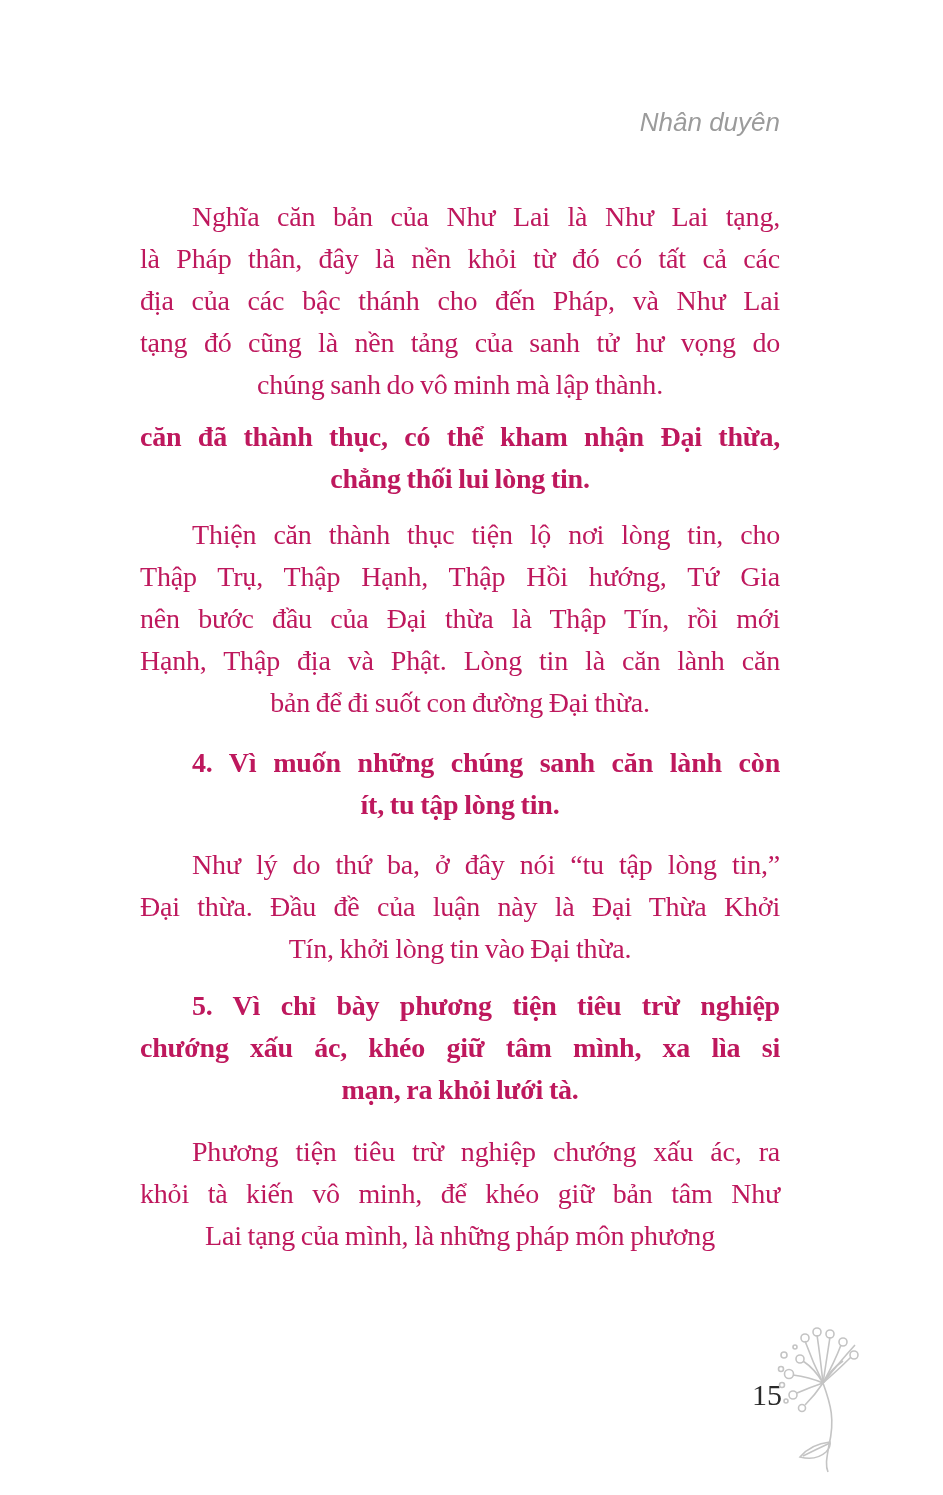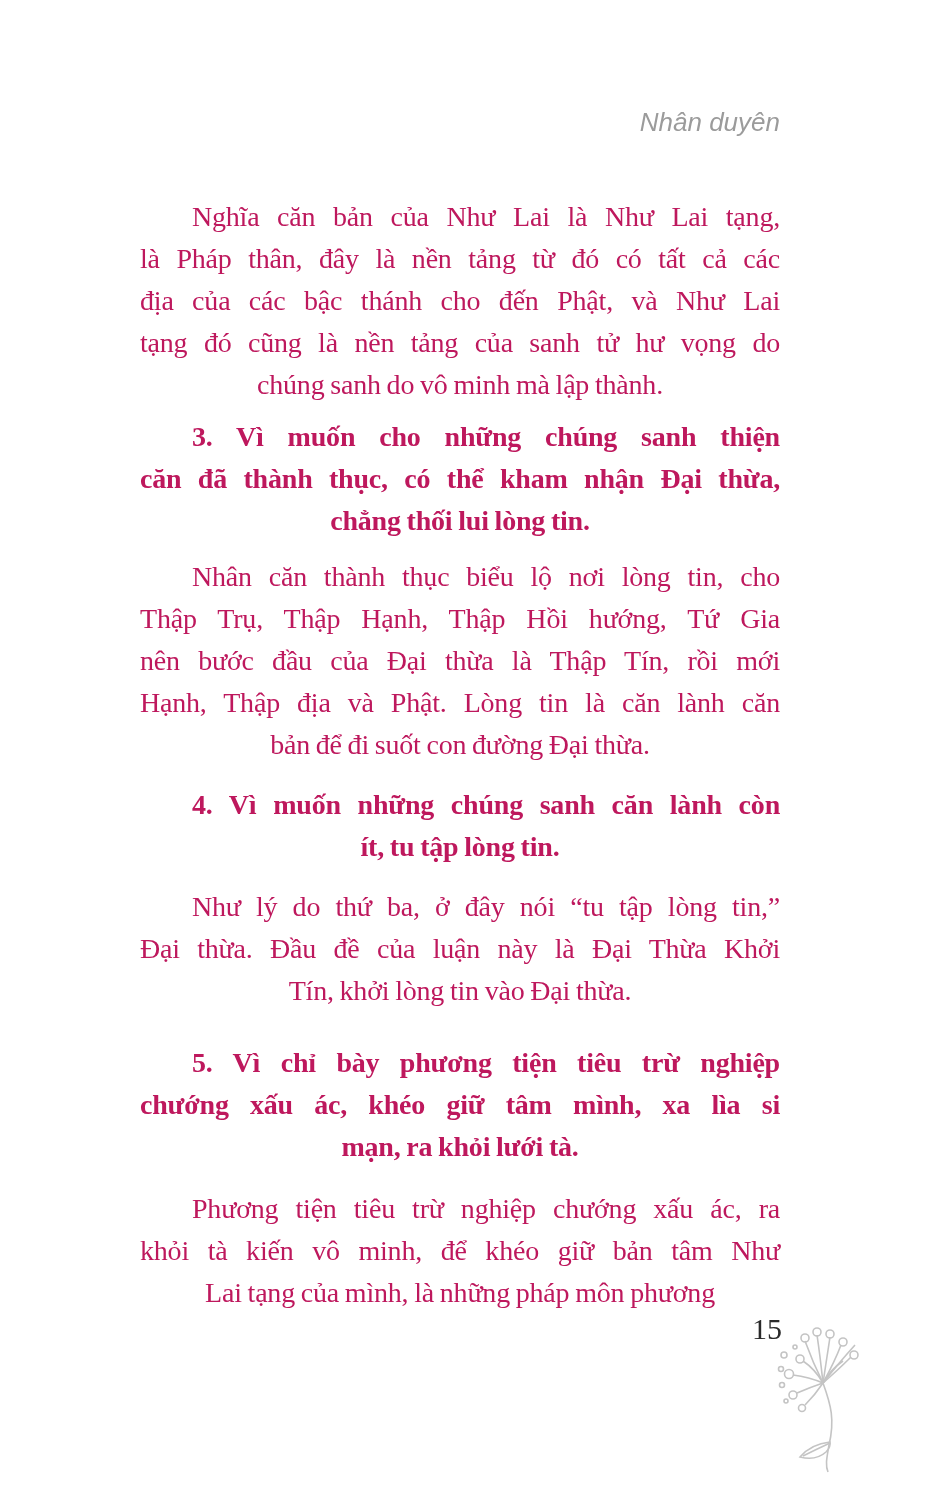--- a/index.html
+++ b/index.html
@@ -88,7 +88,7 @@
 
     <div class="block">
       <div class="line indent">Nghĩa căn bản của Như Lai là Như Lai tạng,</div>
-      <div class="line">là Pháp thân, đây là nền tảng từ đó có tất cả các</div>
+      <div class="line">là Pháp thân, đây là nền khỏi từ đó có tất cả các</div>
       <div class="line">địa của các bậc thánh cho đến Phật, và Như Lai</div>
       <div class="line">tạng đó cũng là nền tảng của sanh tử hư vọng do</div>
       <div class="line last">chúng sanh do vô minh mà lập thành.</div>

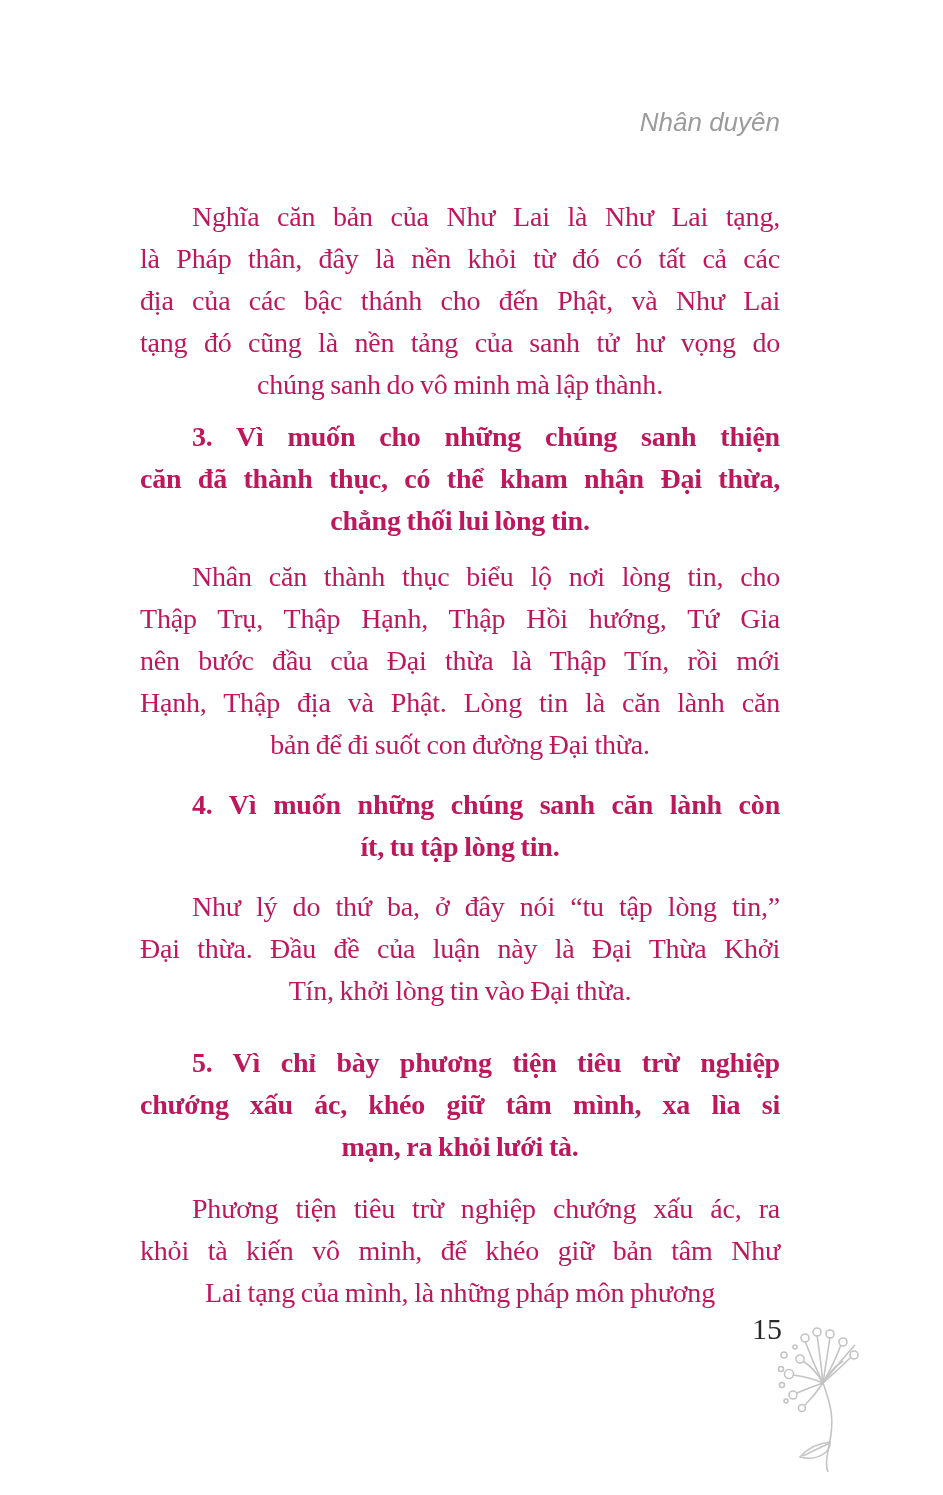--- a/index.html
+++ b/index.html
@@ -89,7 +89,7 @@
     <div class="block">
       <div class="line indent">Nghĩa căn bản của Như Lai là Như Lai tạng,</div>
       <div class="line">là Pháp thân, đây là nền khỏi từ đó có tất cả các</div>
-      <div class="line">địa của các bậc thánh cho đến Phật, và Như Lai</div>
+      <div class="line">địa của các bậc thánh cho đến Pháp, và Như Lai</div>
       <div class="line">tạng đó cũng là nền tảng của sanh tử hư vọng do</div>
       <div class="line last">chúng sanh do vô minh mà lập thành.</div>
     </div>

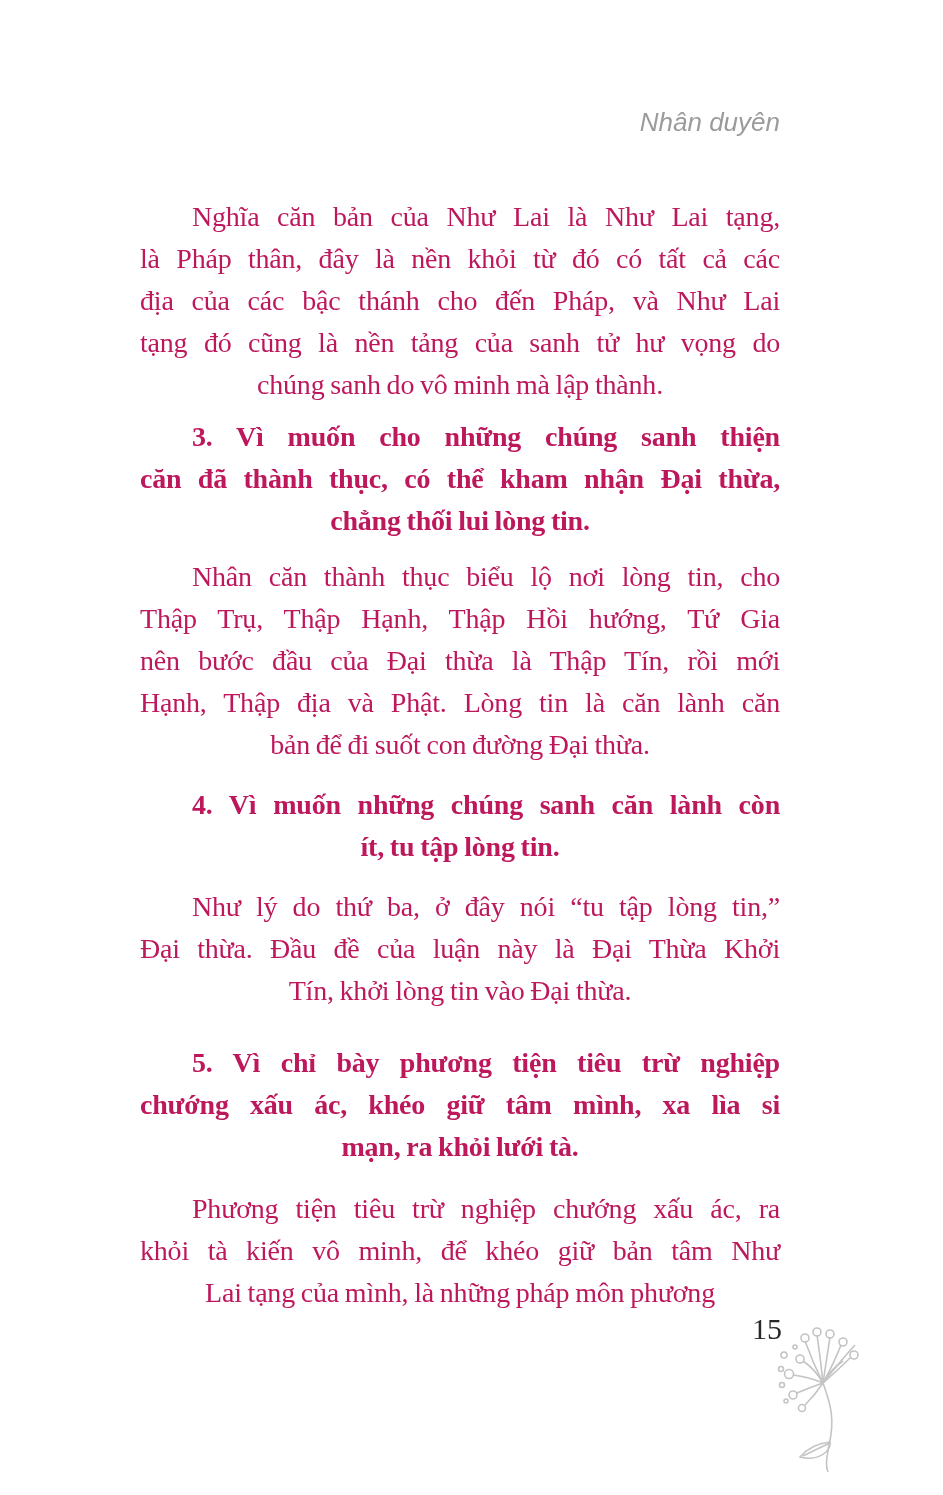--- a/index.html
+++ b/index.html
@@ -95,7 +95,6 @@
     </div>
 
     <div class="block heading m1">
-      <div class="line indent">3. Vì muốn cho những chúng sanh thiện</div>
       <div class="line">căn đã thành thục, có thể kham nhận Đại thừa,</div>
       <div class="line last">chẳng thối lui lòng tin.</div>
     </div>

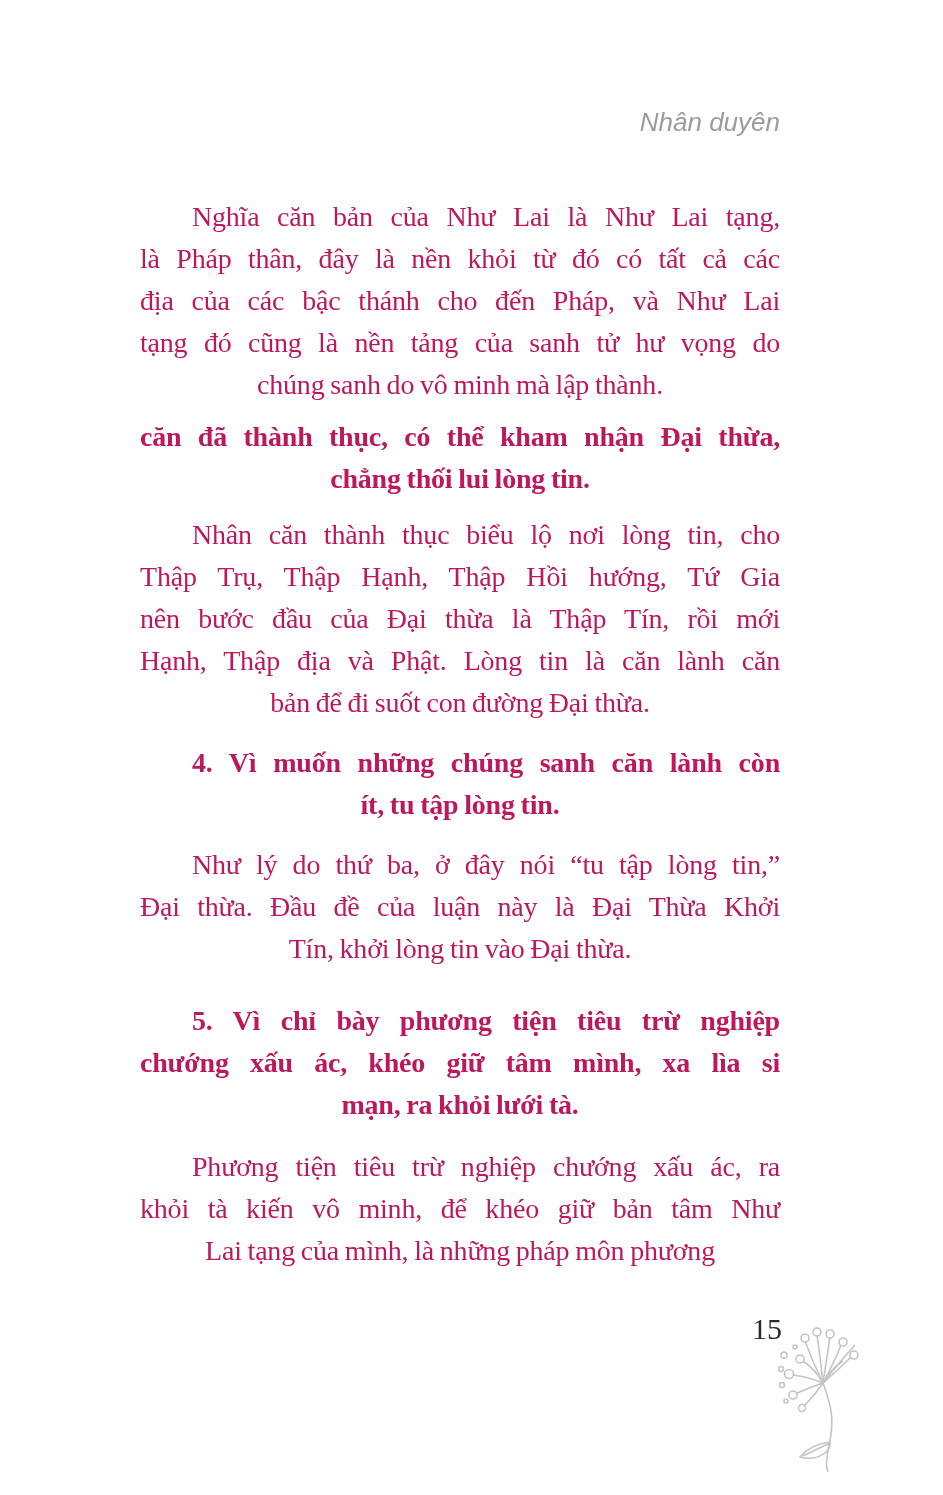--- a/index.html
+++ b/index.html
@@ -100,7 +100,7 @@
     </div>
 
     <div class="block m2">
-      <div class="line indent">Nhân căn thành thục biểu lộ nơi lòng tin, cho</div>
+      <div class="line indent">Thiện căn thành thục tiện lộ nơi lòng tin, cho</div>
       <div class="line">Thập Trụ, Thập Hạnh, Thập Hồi hướng, Tứ Gia</div>
       <div class="line">nên bước đầu của Đại thừa là Thập Tín, rồi mới</div>
       <div class="line">Hạnh, Thập địa và Phật. Lòng tin là căn lành căn</div>

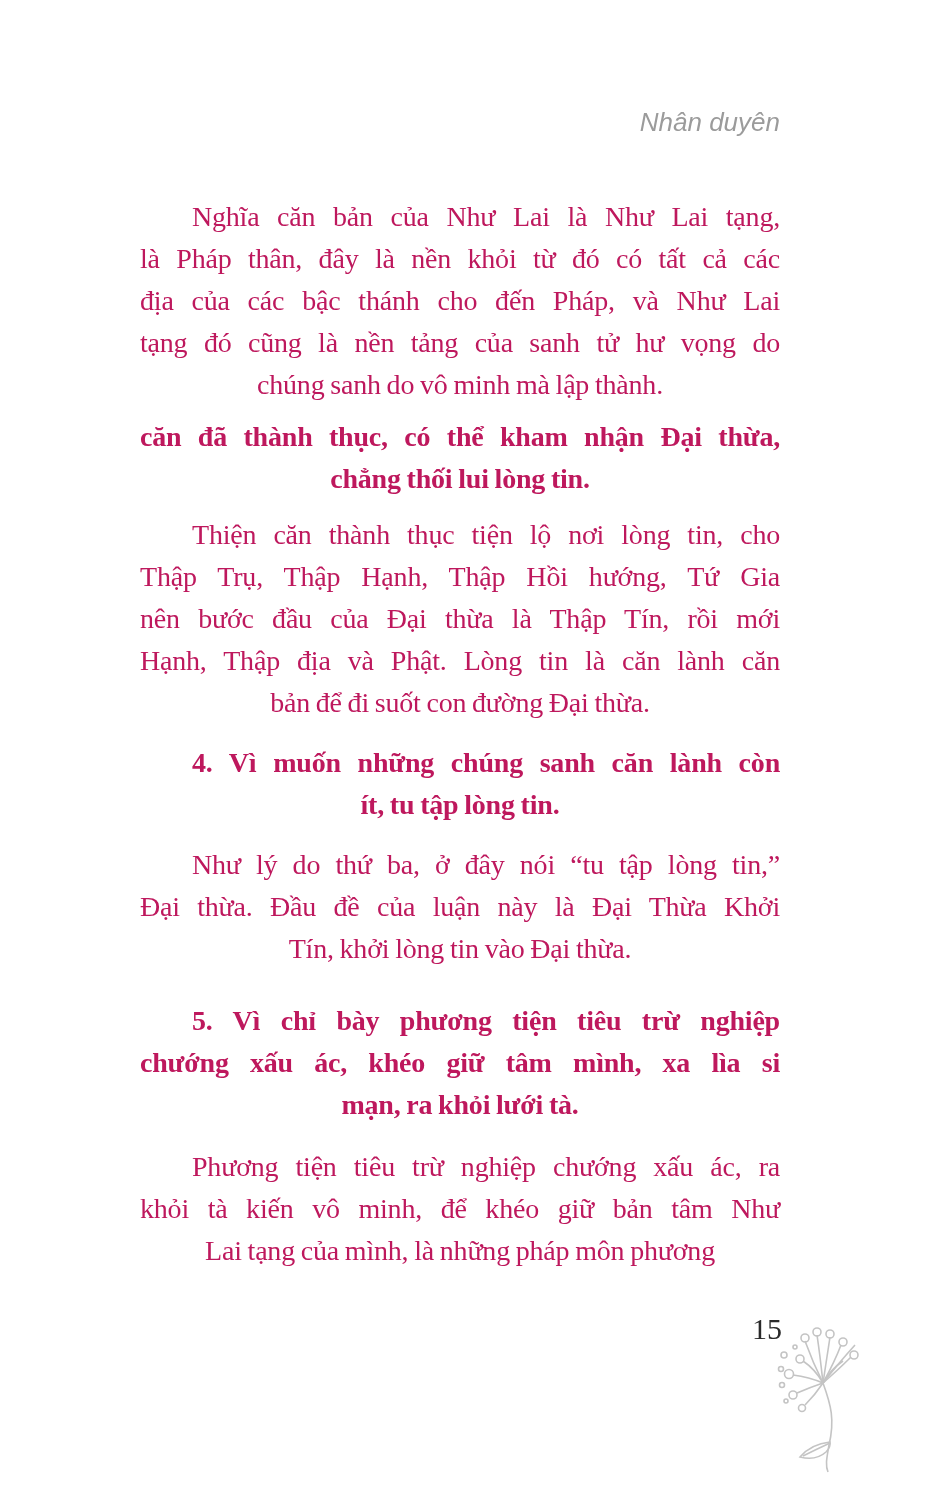--- a/index.html
+++ b/index.html
@@ -40,7 +40,7 @@
   .block.m2 { margin-top:14px; }
   .block.m3 { margin-top:18px; }
   .block.m4 { margin-top:18px; }
-  .block.m5 { margin-top:30px; }
+  .block.m5 { margin-top:15px; }
   .block.m6 { margin-top:20px; }
   .line {
     font-size:28px;

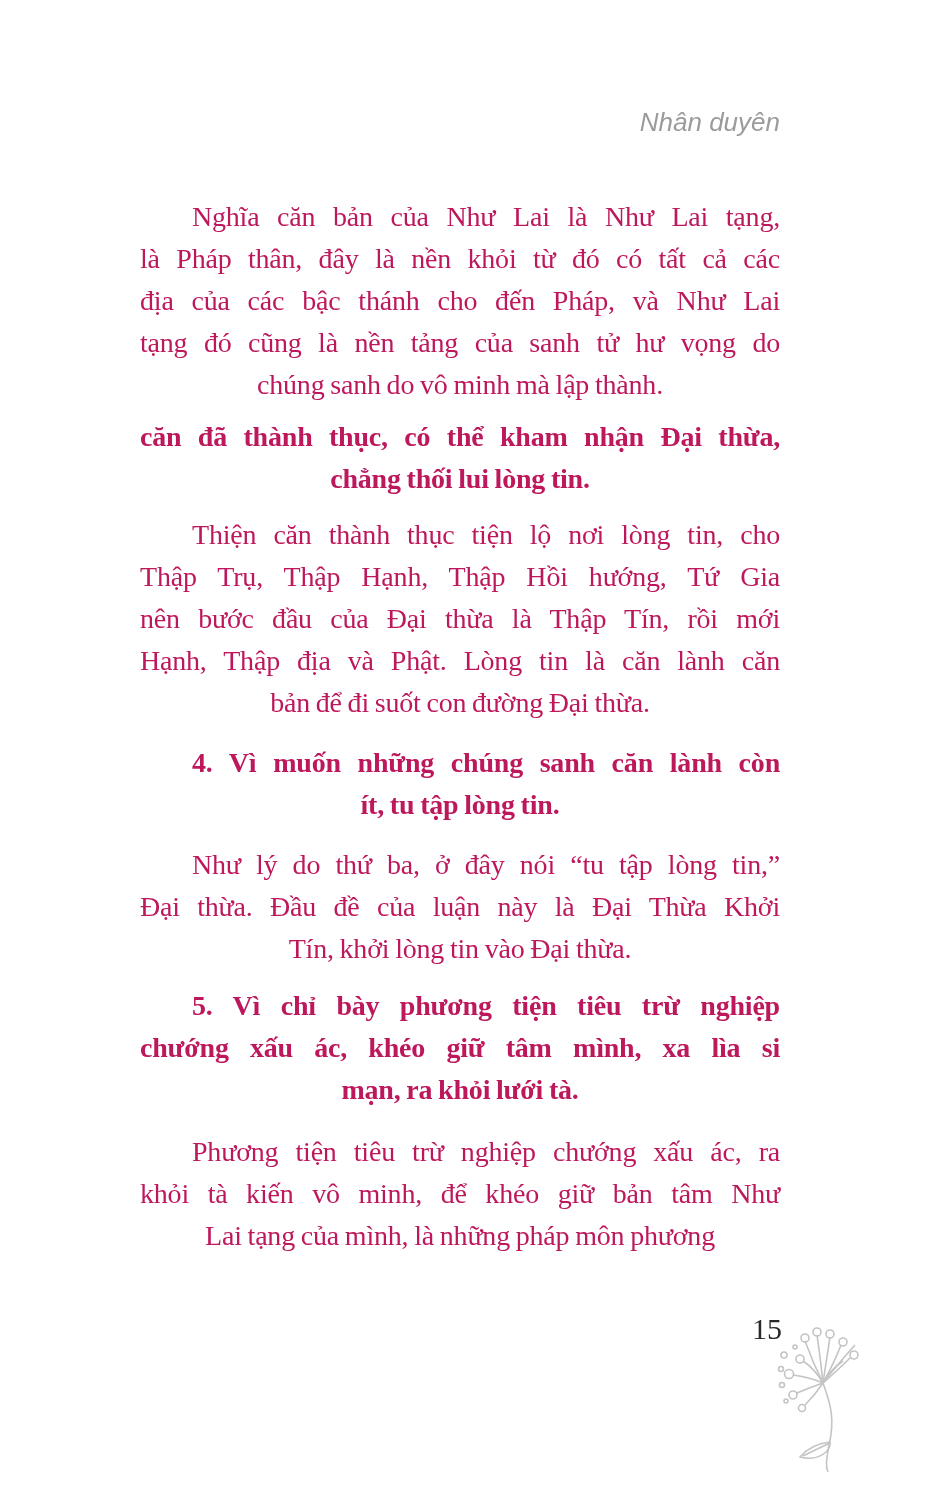--- a/index.html
+++ b/index.html
@@ -61,7 +61,7 @@
   .page-number {
     position:absolute;
     left:702px;
-    top:1308px;
+    top:1374px;
     width:80px;
     text-align:right;
     font-size:30px;

